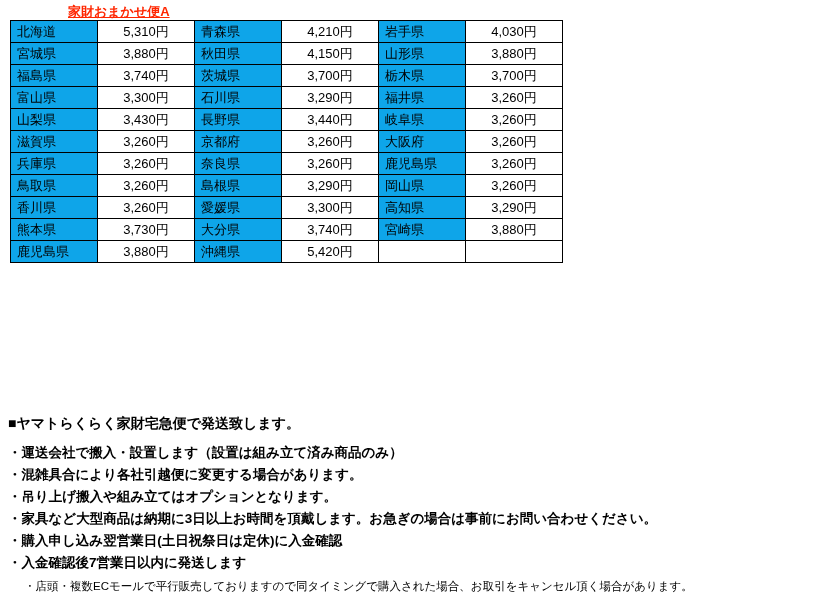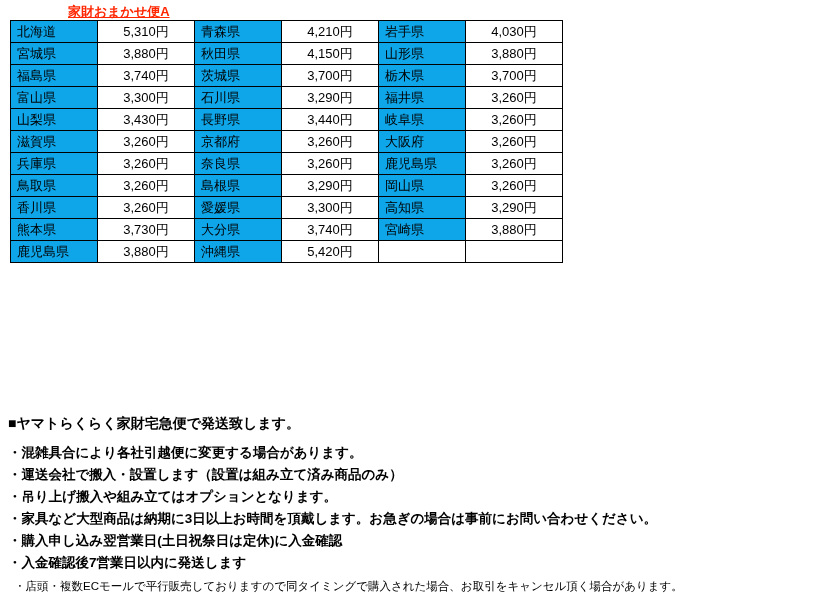--- a/index.html
+++ b/index.html
@@ -190,8 +190,8 @@
 
   <div class="notes">
     <p class="note-head">■ヤマトらくらく家財宅急便で発送致します。</p>
+    <p class="note-line">・運送会社で搬入・設置します（設置は組み立て済み商品のみ）</p>
     <p class="note-line">・混雑具合により各社引越便に変更する場合があります。</p>
-    <p class="note-line">・運送会社で搬入・設置します（設置は組み立て済み商品のみ）</p>
     <p class="note-line">・吊り上げ搬入や組み立てはオプションとなります。</p>
     <p class="note-line">・家具など大型商品は納期に3日以上お時間を頂戴します。お急ぎの場合は事前にお問い合わせください。</p>
     <p class="note-line">・購入申し込み翌営業日(土日祝祭日は定休)に入金確認</p>

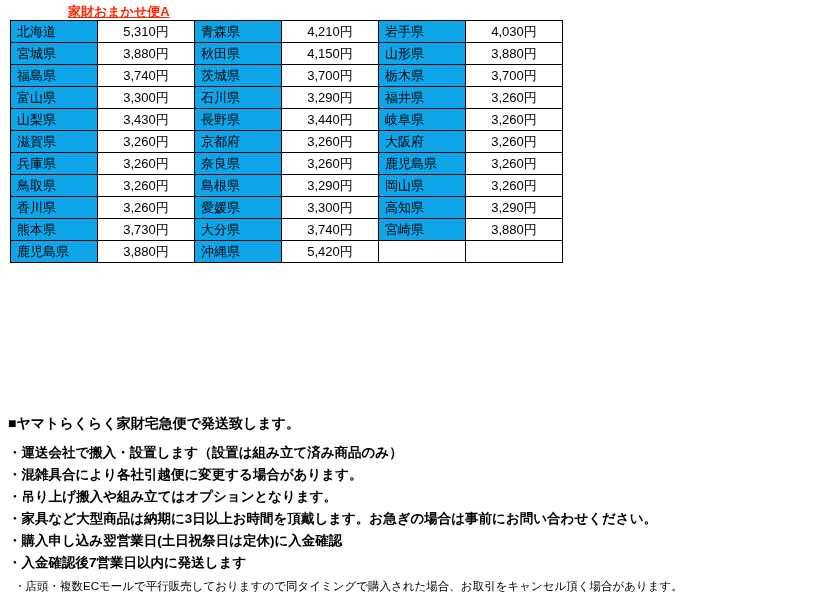--- a/index.html
+++ b/index.html
@@ -84,7 +84,7 @@
     font-size: 11.5px;
     font-weight: normal;
     line-height: 20px;
-    margin: 2px 0 0 6px;
+    margin: 2px 0 0 16px;
     white-space: nowrap;
   }
 </style>

